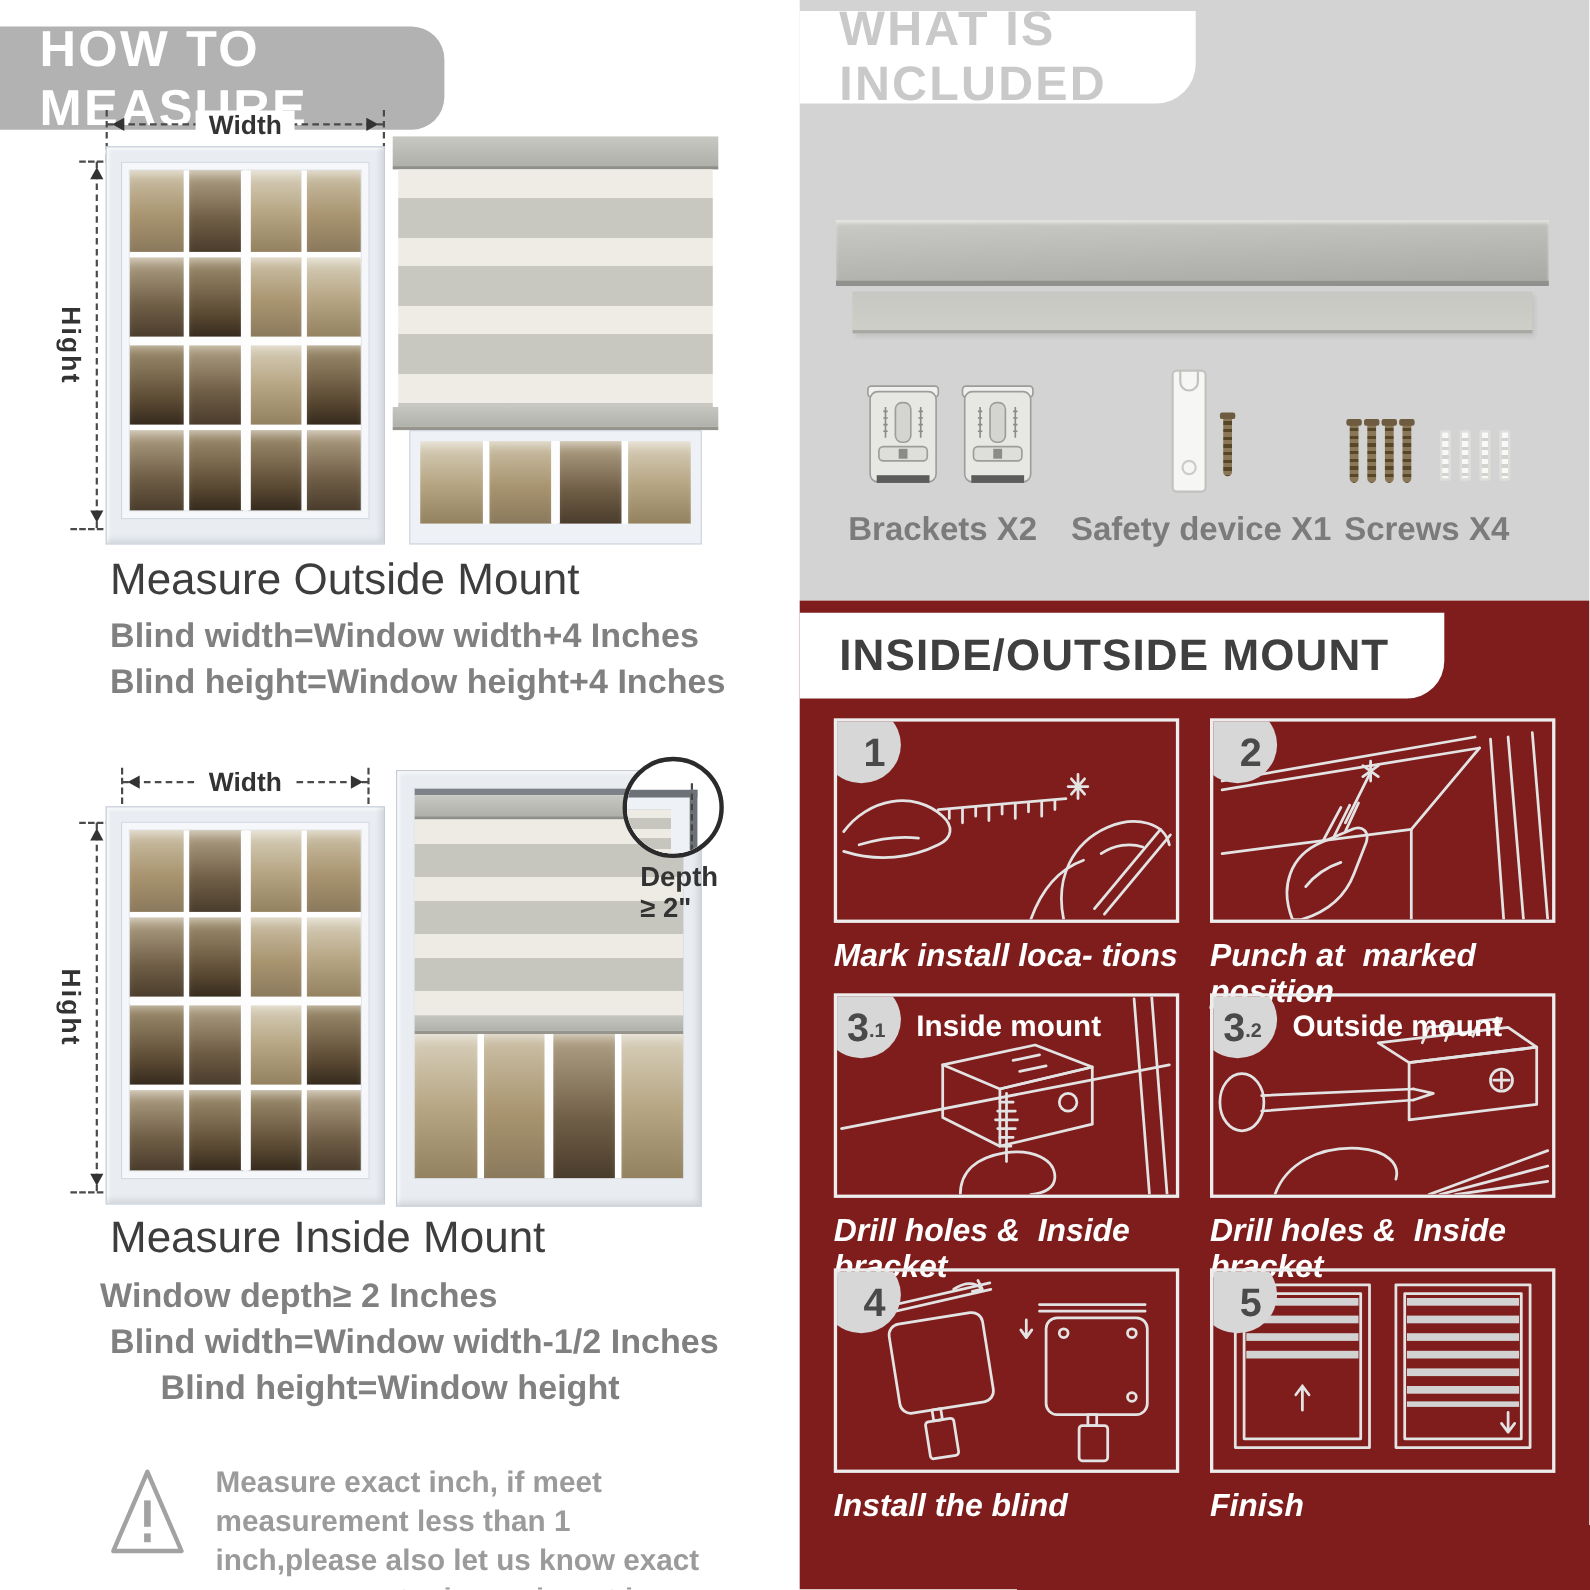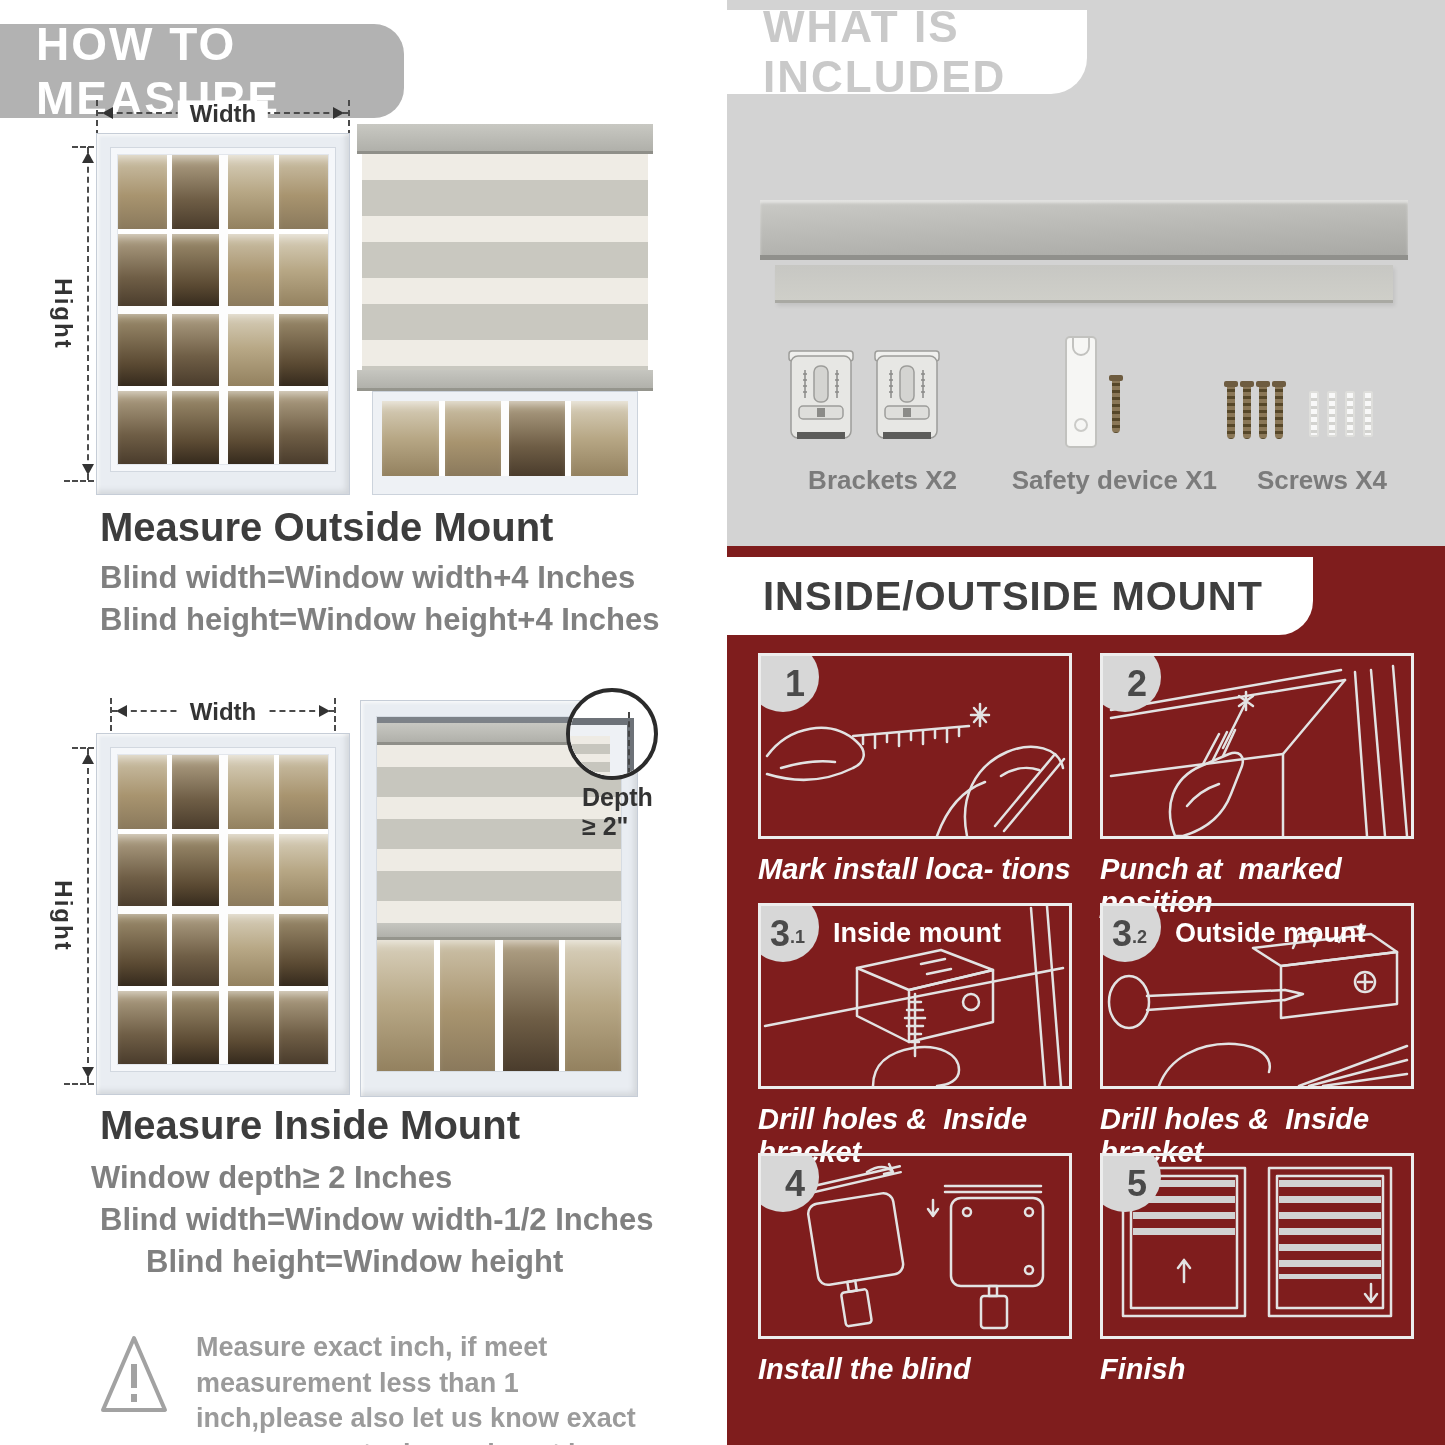--- a/index.html
+++ b/index.html
@@ -88,7 +88,7 @@
   .headrail-bottom { position:absolute; left:48px; top:265px; width:618px; height:38px;
     background:linear-gradient(180deg,#c7c7c3,#cfcfc9);
     border-bottom:3px solid #a9a9a3; box-shadow:2px 3px 4px rgba(0,0,0,.08); }
-  .item-lbl { font-size:26px; font-weight:700; color:#7b7b7b; text-align:right; }
+  .item-lbl { font-size:30px; font-weight:700; color:#7b7b7b; text-align:center; }
   .screw { width:8px; height:54px; border-radius:0 0 4px 4px;
     background:repeating-linear-gradient(180deg,#8a7757 0 4px,#564729 4px 7px); position:relative; }
   .screw::before { content:""; position:absolute; left:-3px; top:-4px; width:14px; height:6px;

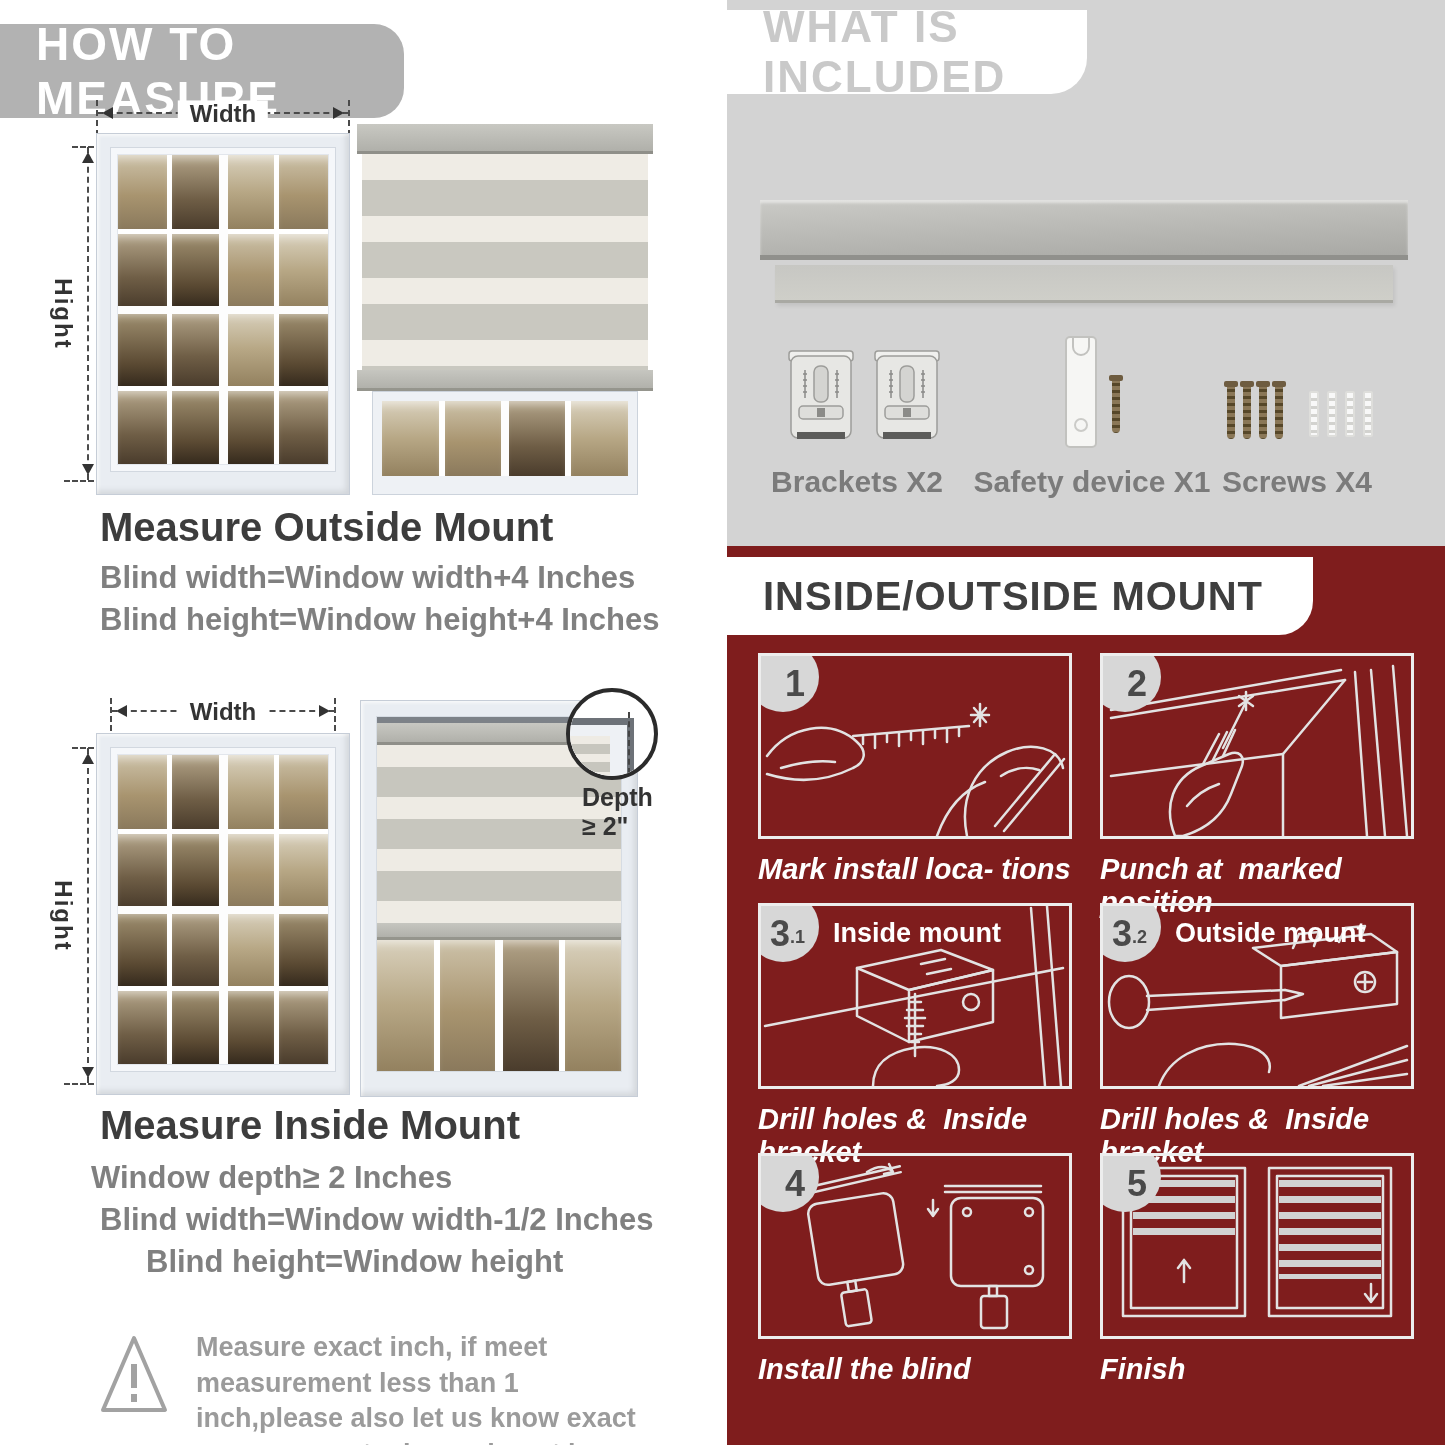--- a/index.html
+++ b/index.html
@@ -60,7 +60,7 @@
     writing-mode:vertical-rl; font-size:24px; font-weight:700; color:#333; letter-spacing:2px; }
   .tick { border-top:2px dashed #4a4a4a; width:30px; height:0; }
 
-  .h2 { font-size:40px; font-weight:700; color:#3d3d3d; }
+  .h2 { font-size:40px; font-weight:400; color:#3d3d3d; }
   .formula { font-size:31px; font-weight:700; color:#808080; }
 
   .warn-text { width:445px; font-size:27px; font-weight:600; color:#9b9b9b; line-height:1.32; }

